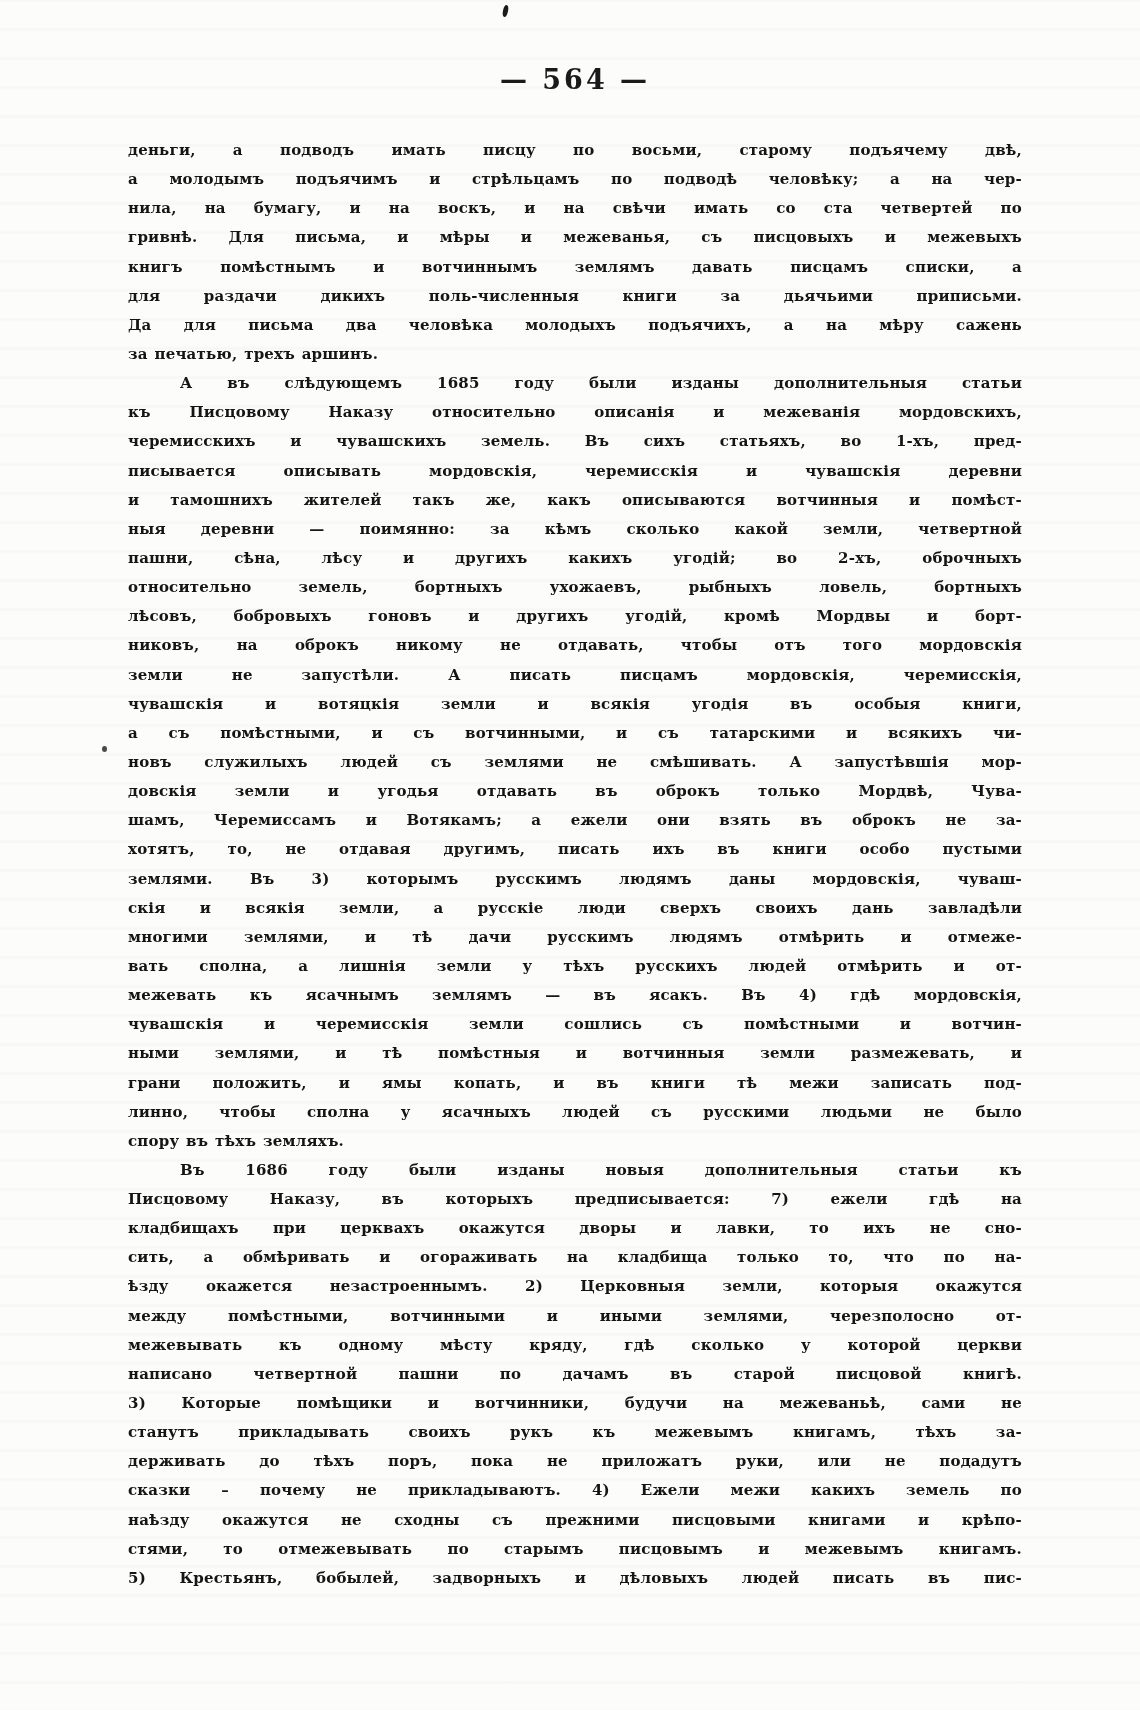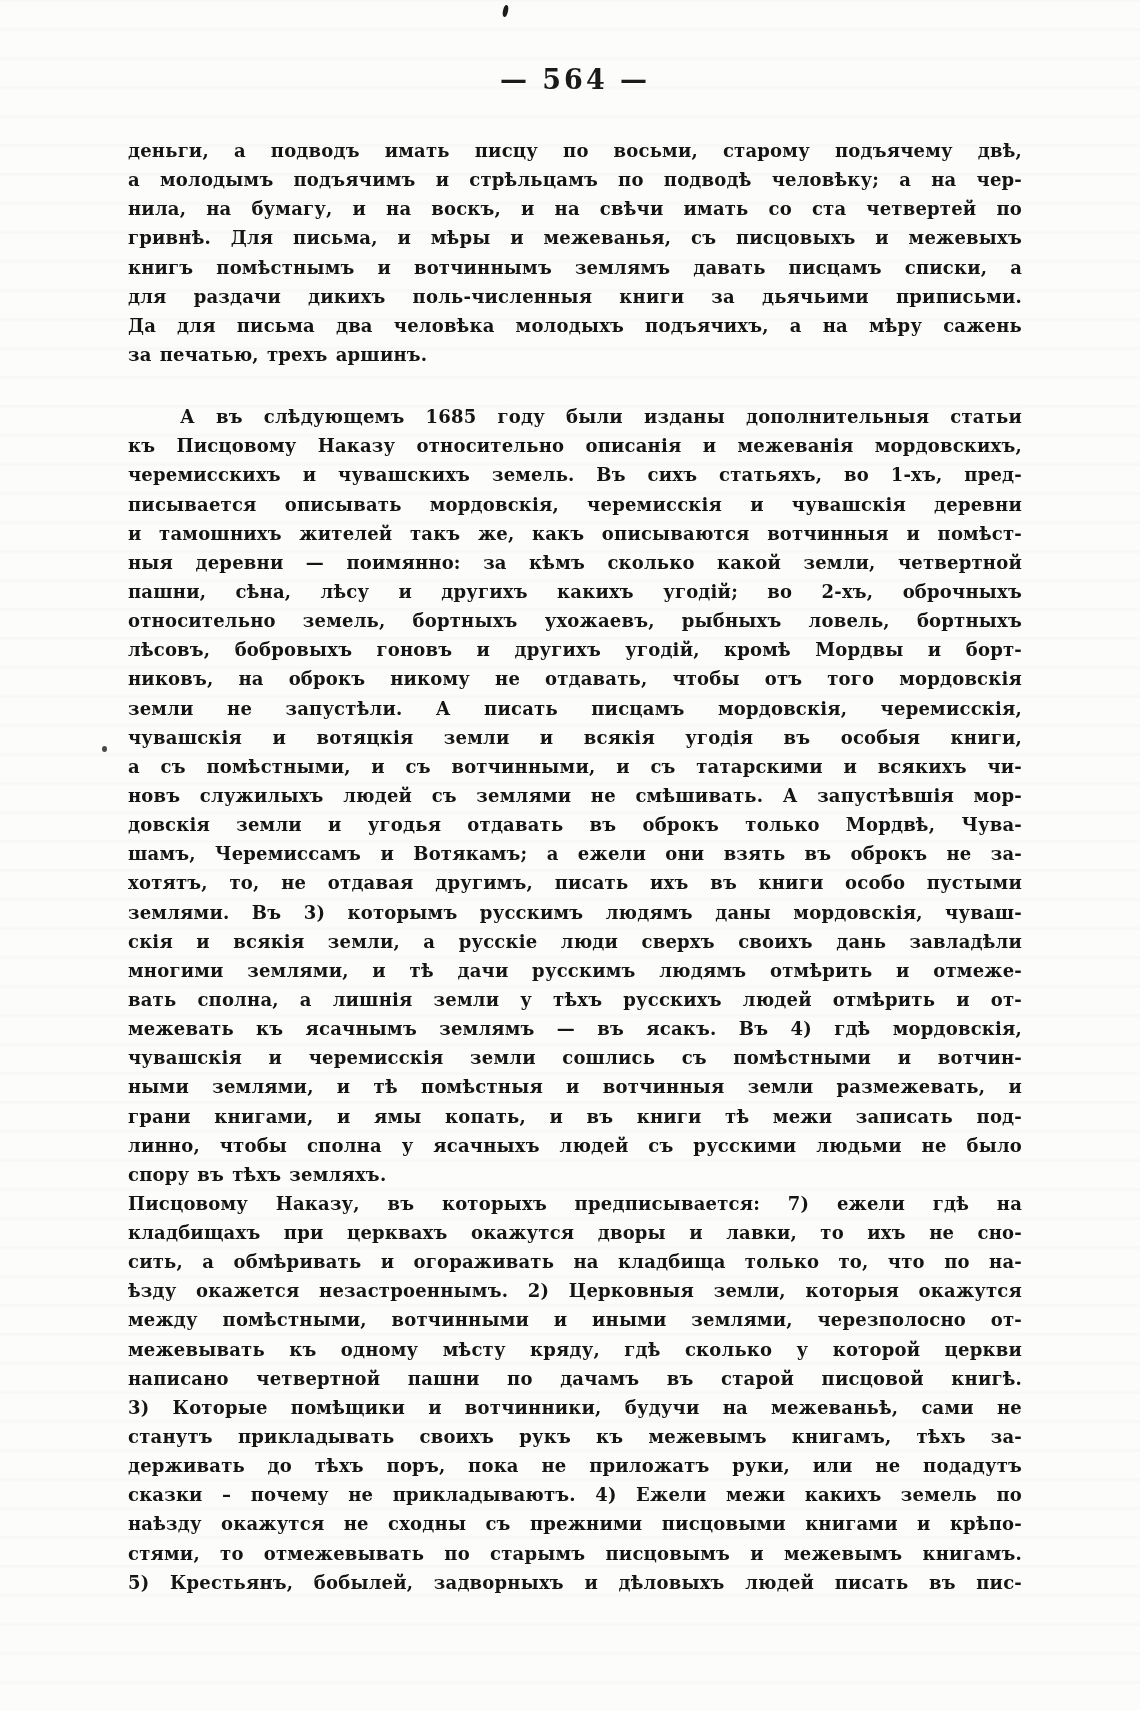--- a/index.html
+++ b/index.html
@@ -52,7 +52,7 @@
     top: 136px;
     left: 128px;
     width: 894px;
-    font-size: 18px;
+    font-size: 15px;
     font-weight: 700;
     color: #151515;
   }

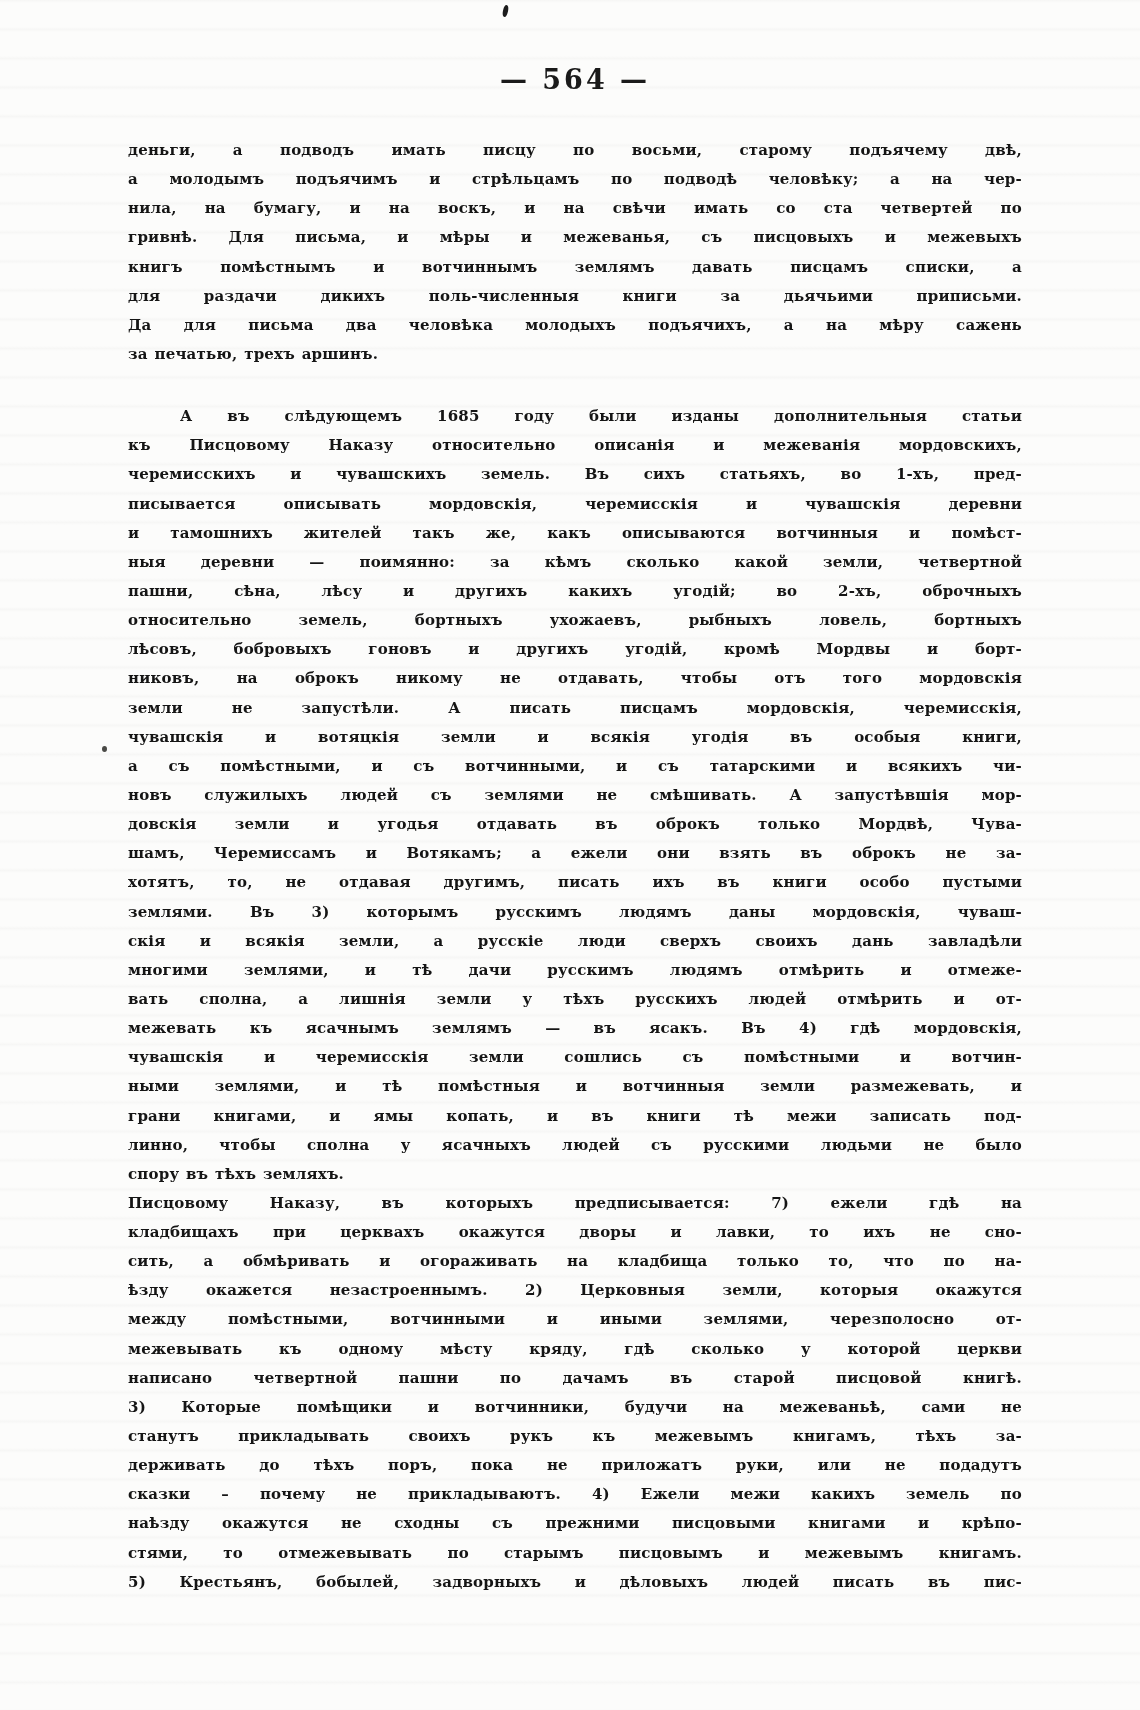--- a/index.html
+++ b/index.html
@@ -67,7 +67,6 @@
   }
   .line.indent {
     text-indent: 52px;
-    margin-top: 33px;
   }
   .line.para-end {
     text-align-last: left;

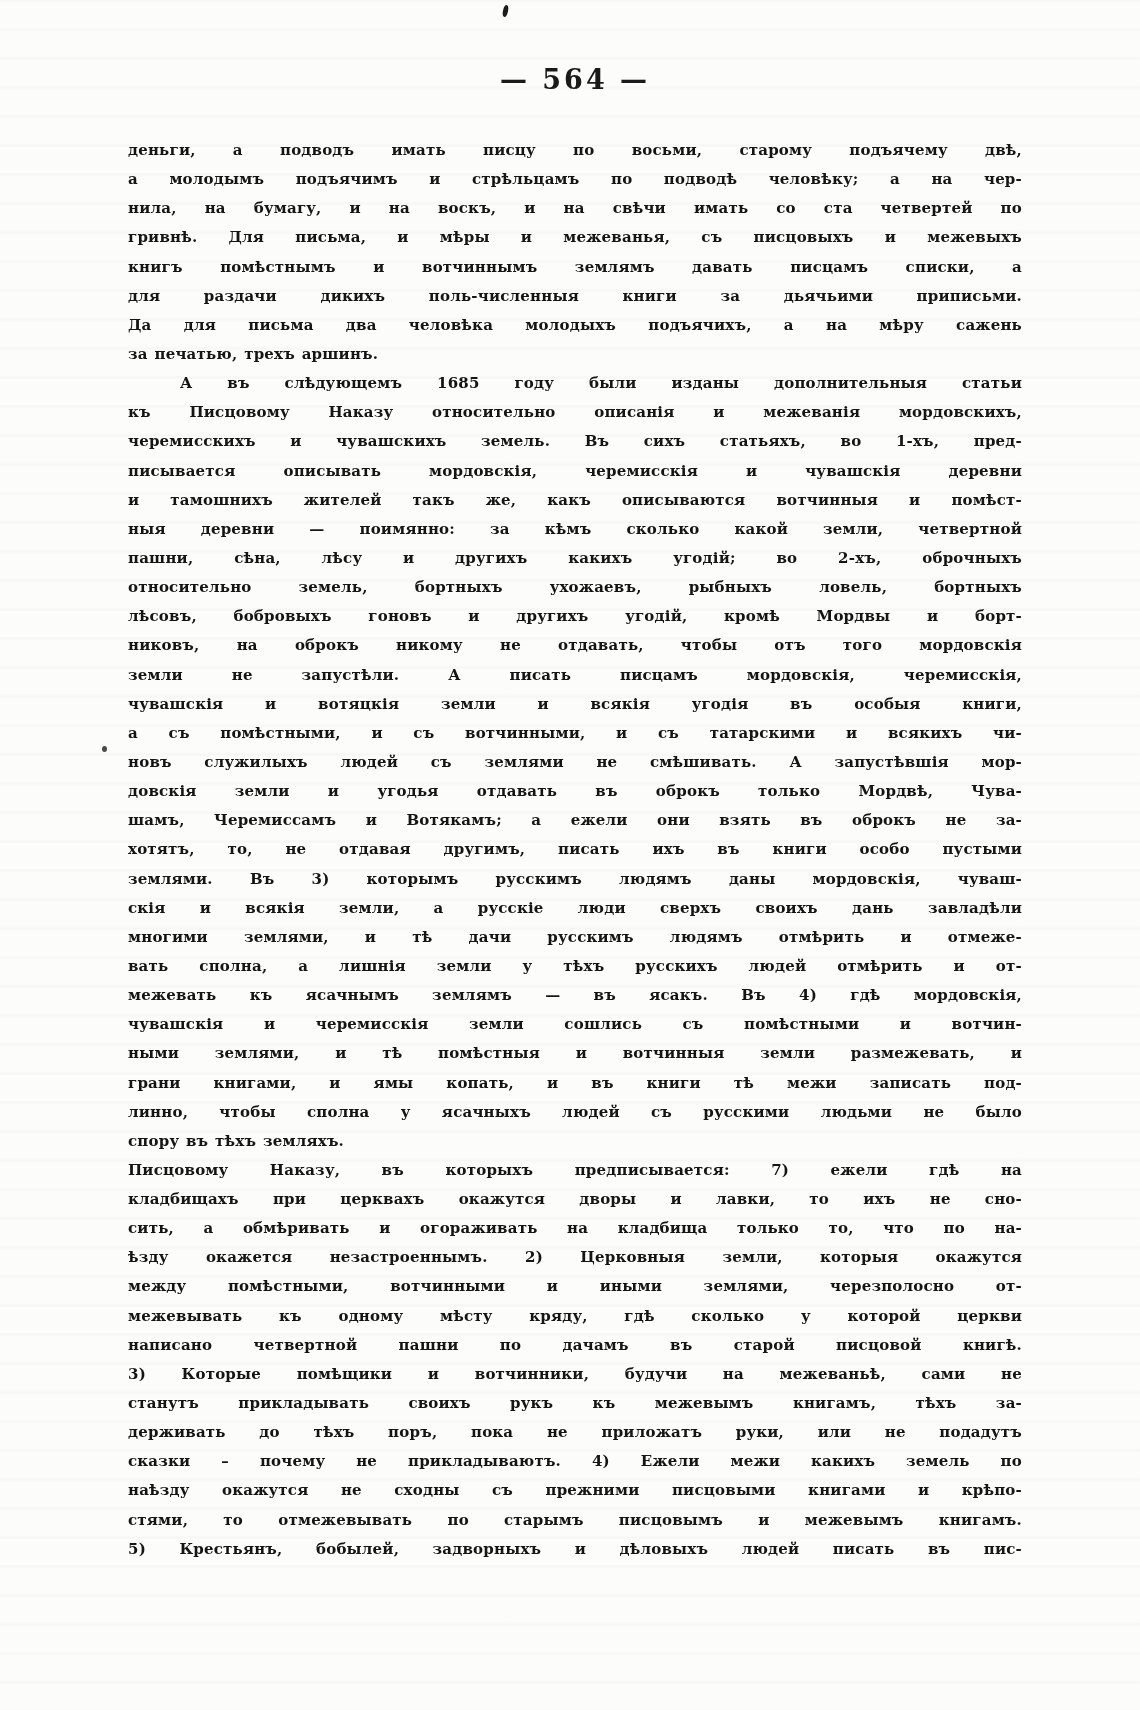--- a/index.html
+++ b/index.html
@@ -131,7 +131,7 @@
       <div class="line">межевать къ ясачнымъ землямъ — въ ясакъ. Въ 4) гдѣ мордовскія,</div>
       <div class="line">чувашскія и черемисскія земли сошлись съ помѣстными и вотчин-</div>
       <div class="line">ными землями, и тѣ помѣстныя и вотчинныя земли размежевать, и</div>
-      <div class="line">грани книгами, и ямы копать, и въ книги тѣ межи записать под-</div>
+      <div class="line">грани положить, и ямы копать, и въ книги тѣ межи записать под-</div>
       <div class="line">линно, чтобы сполна у ясачныхъ людей съ русскими людьми не было</div>
       <div class="line para-end">спору въ тѣхъ земляхъ.</div>
       <div class="line">Писцовому Наказу, въ которыхъ предписывается: 7) ежели гдѣ на</div>

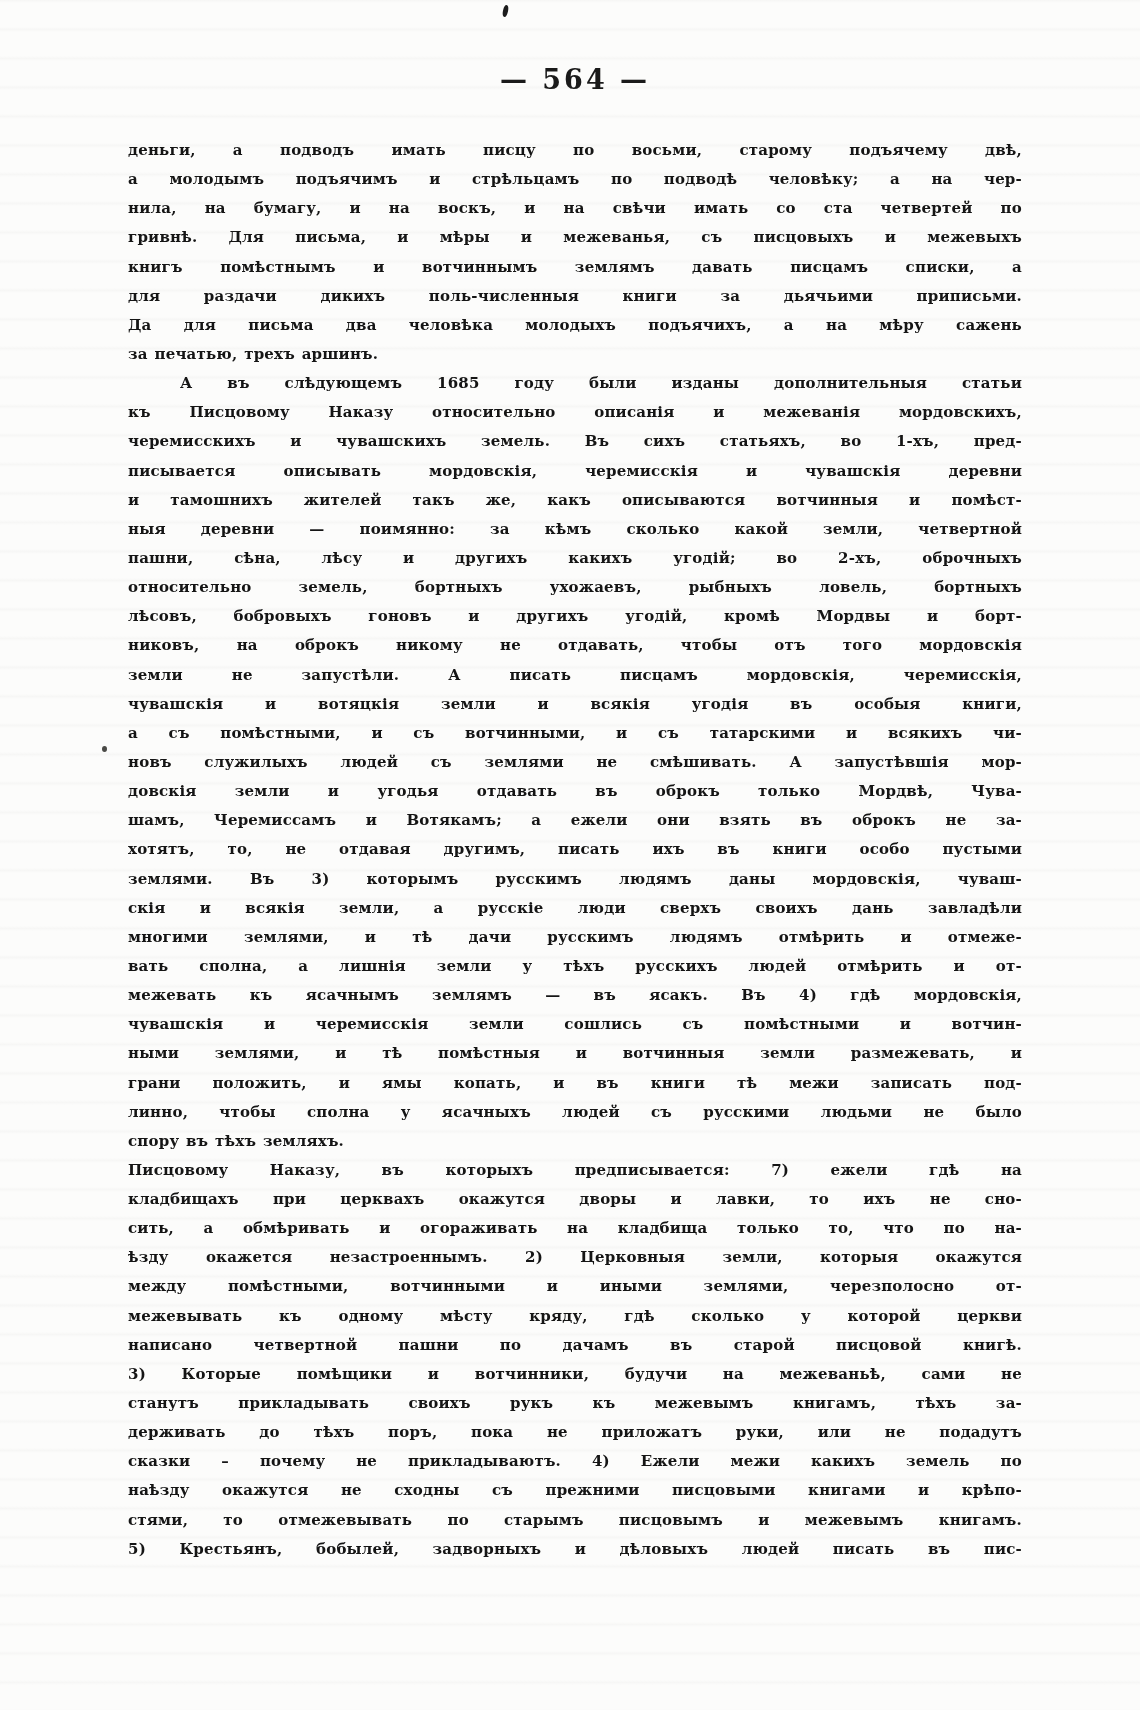--- a/index.html
+++ b/index.html
@@ -134,6 +134,7 @@
       <div class="line">грани положить, и ямы копать, и въ книги тѣ межи записать под-</div>
       <div class="line">линно, чтобы сполна у ясачныхъ людей съ русскими людьми не было</div>
       <div class="line para-end">спору въ тѣхъ земляхъ.</div>
+      <div class="line indent">Въ 1686 году были изданы новыя дополнительныя статьи къ</div>
       <div class="line">Писцовому Наказу, въ которыхъ предписывается: 7) ежели гдѣ на</div>
       <div class="line">кладбищахъ при церквахъ окажутся дворы и лавки, то ихъ не сно-</div>
       <div class="line">сить, а обмѣривать и огораживать на кладбища только то, что по на-</div>

